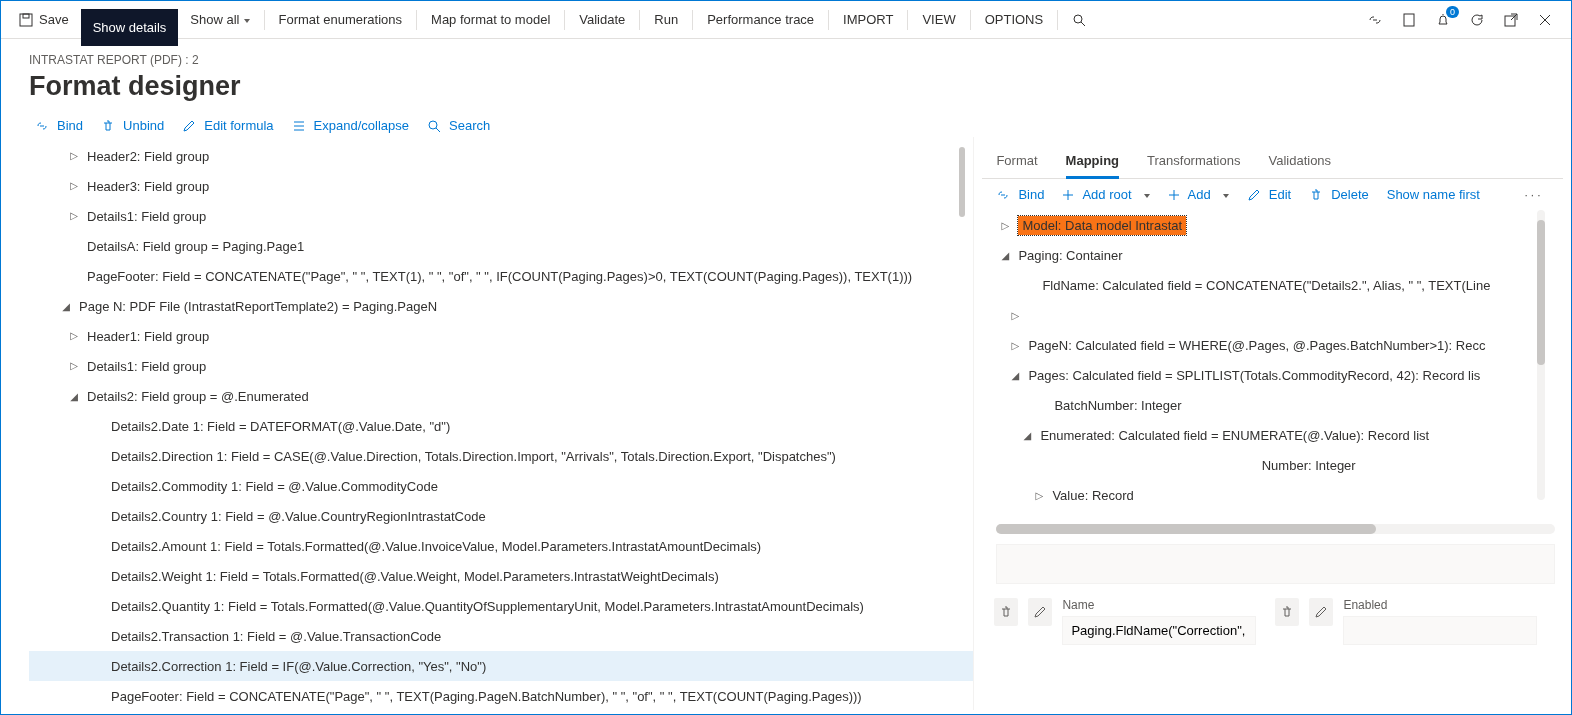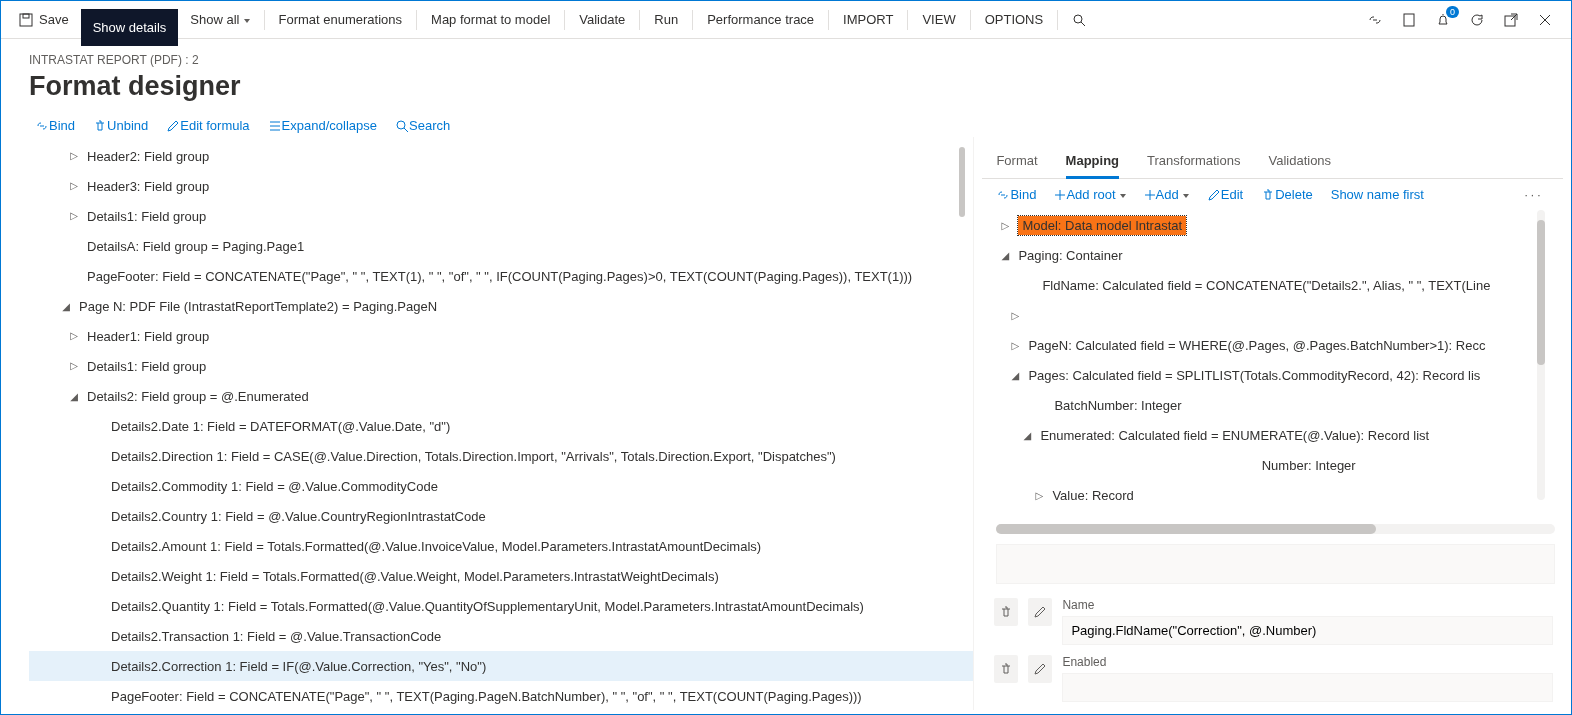--- a/index.html
+++ b/index.html
@@ -48,7 +48,7 @@
   .page-title { font-size:27px; font-weight:600; }
 
   .action-bar { display:flex; align-items:center; gap:18px; padding: 8px 28px 4px 34px; }
-  .action-link { color:#0078d4; cursor:pointer; display:inline-flex; align-items:center; gap:0; }
+  .action-link { color:#0078d4; cursor:pointer; display:inline-flex; align-items:center; gap:8px; }
   .action-link .aicon { color:#0078d4; }
 
   .content-row { display:flex; height: calc(100% - 140px); }

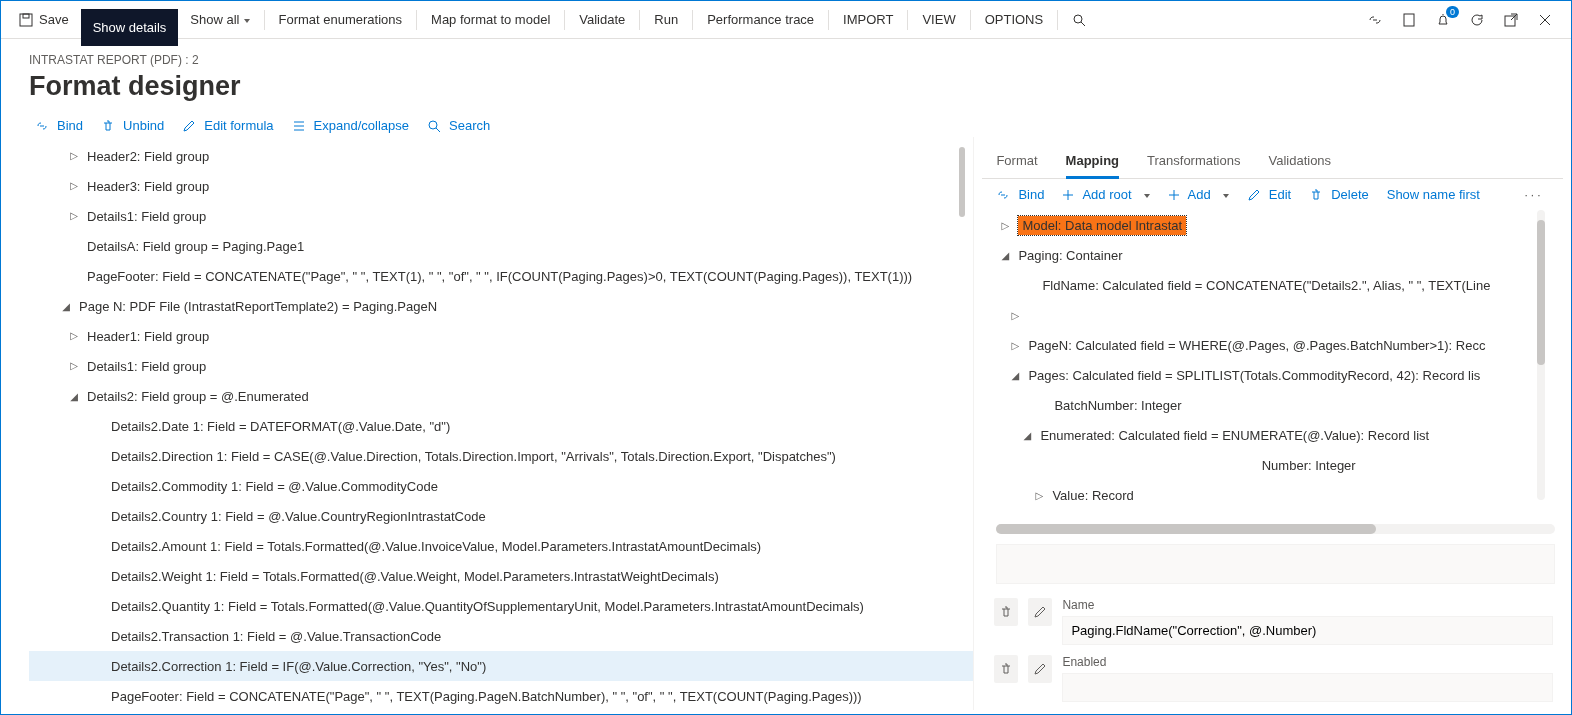--- a/index.html
+++ b/index.html
@@ -98,7 +98,7 @@
   .hscroll-track { height:10px; background:#f3f2f1; margin:4px 8px 10px 8px; border-radius:5px; position:relative;}
   .hscroll-thumb { position:absolute; left:0; top:0; height:10px; width:68%; background:#c8c6c4; border-radius:5px;}
 
-  .prop-section { padding: 6px 10px 0 6px; display:flex; flex-direction:column; gap:10px; }
+  .prop-section { padding: 6px 10px 0 6px; display:flex; flex-direction:row; gap:19px; }
   .prop-row { display:flex; gap:10px; align-items:flex-start; }
   .prop-iconcol { width:24px; display:flex; justify-content:center; }
   .prop-iconbtn { width:28px; height:28px; background:#f3f2f1; border-radius:2px; display:flex; align-items:center; justify-content:center; cursor:pointer; }

